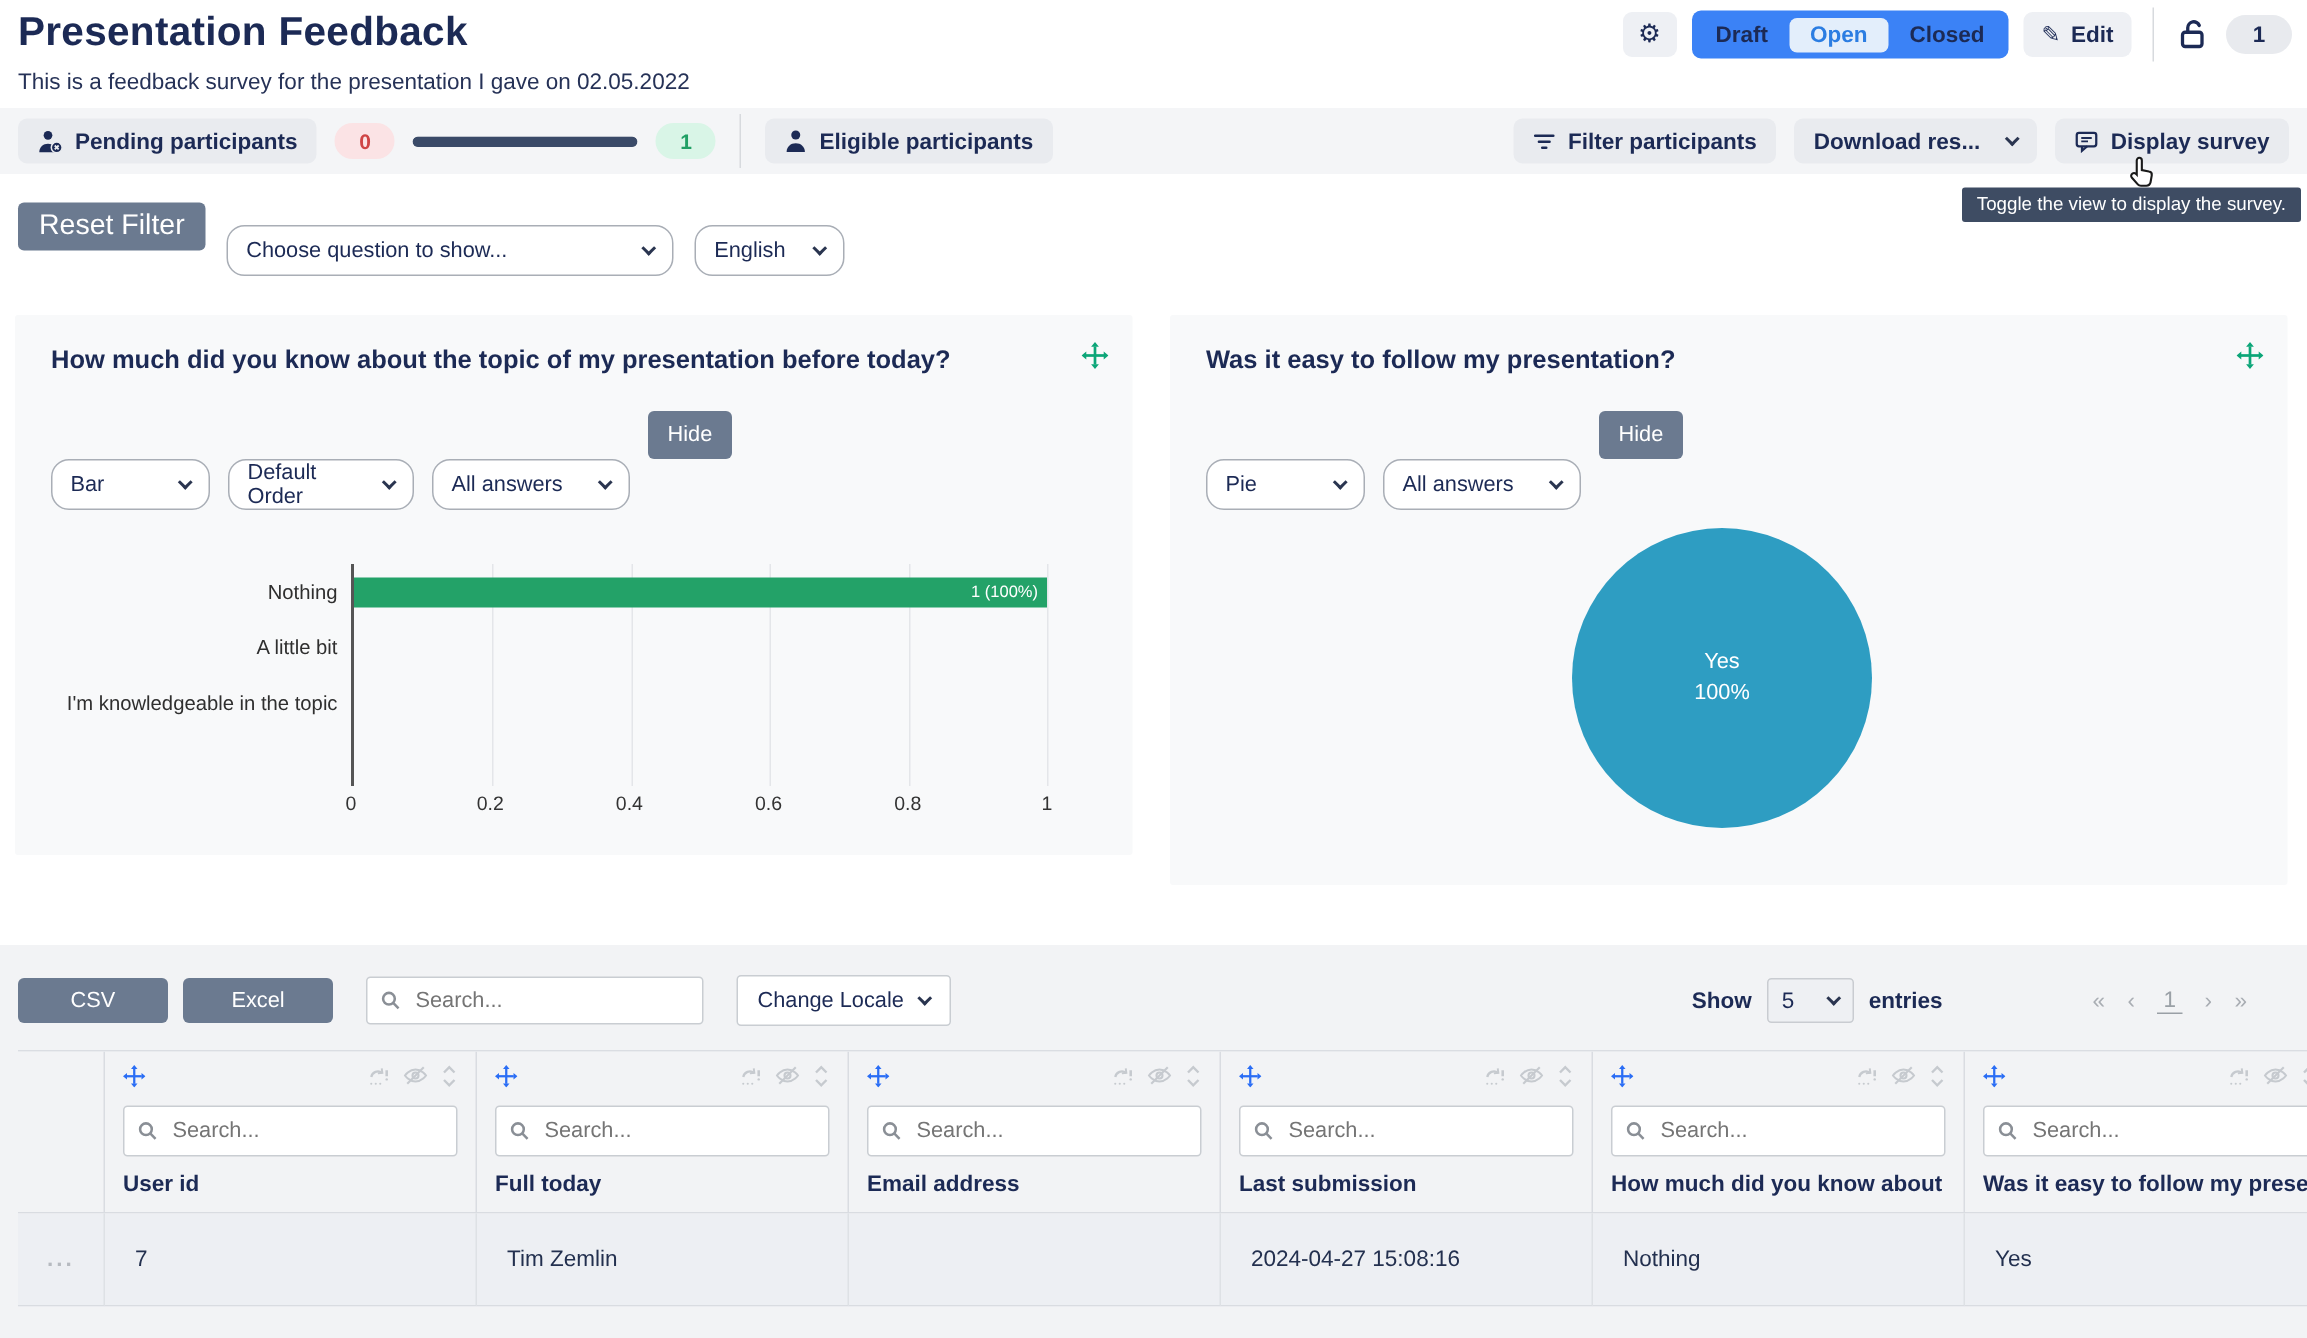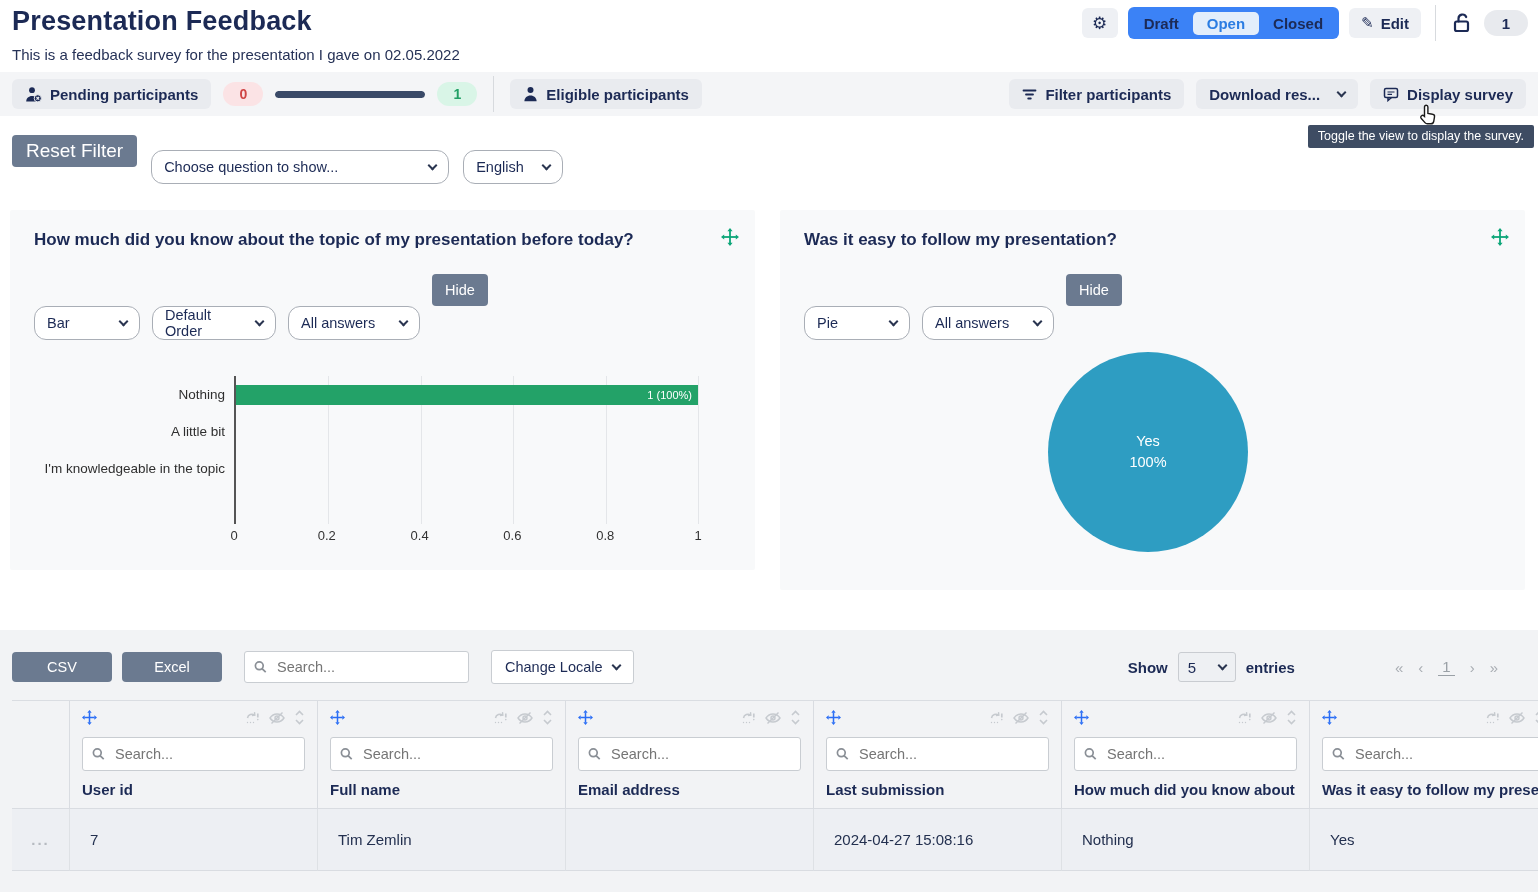--- a/index.html
+++ b/index.html
@@ -409,7 +409,7 @@
               <circle cx="5.3" cy="5.3" r="3.9"></circle>
               <path d="M8.3 8.3l3.4 3.4"></path>
             </svg><input type="text" placeholder="Search..." style=""></div>
-          <div class="col-label">Full name</div>
+          <div class="col-label">Full today</div>
         </div>
         <div class="th-cell">
           <div class="th-top">

